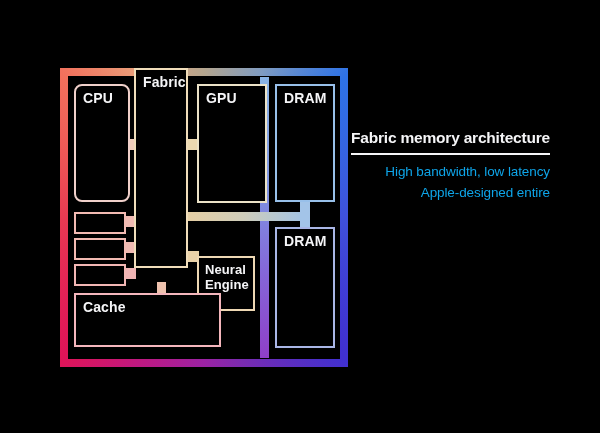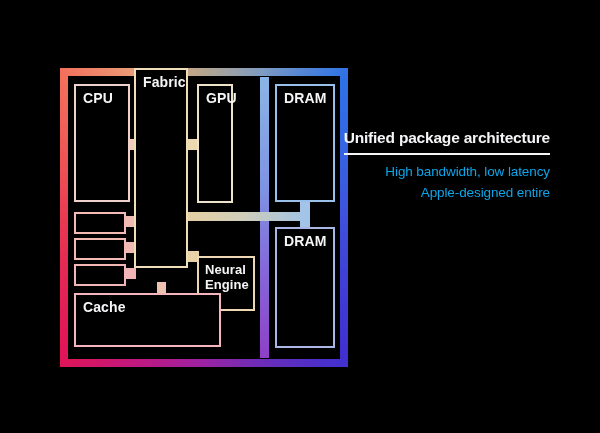--- a/index.html
+++ b/index.html
@@ -28,7 +28,7 @@
     color:#f5f5f7;font-size:14px;font-weight:600;line-height:15px;
     padding:5px 0 0 7px;letter-spacing:0.1px;
   }
-  .b-cpu   {left:74px; top:84px; width:56px; height:118px;border-color:#f0d0ca;}
+  .b-cpu   {left:74px; top:84px; width:56px; height:118px;border-color:#f0d0ca;border-radius:8px;}
   .b-fabric{left:134px;top:68px; width:54px; height:200px;border-color:#f0ddba;}
   .b-gpu   {left:197px;top:84px; width:36px; height:119px;border-color:#ece3c8;}
   .b-dram1 {left:275px;top:84px; width:60px; height:118px;border-color:#98c0ea;}

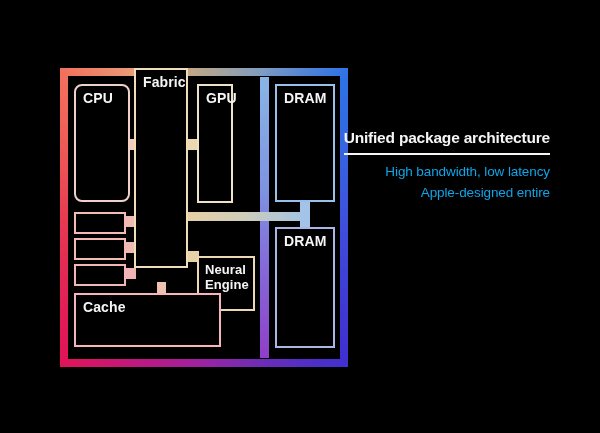--- a/index.html
+++ b/index.html
@@ -30,7 +30,7 @@
   }
   .b-cpu   {left:74px; top:84px; width:56px; height:118px;border-color:#f0d0ca;border-radius:8px;}
   .b-fabric{left:134px;top:68px; width:54px; height:200px;border-color:#f0ddba;}
-  .b-gpu   {left:197px;top:84px; width:36px; height:119px;border-color:#ece3c8;}
+  .b-gpu   {left:197px;top:84px; width:70px; height:119px;border-color:#ece3c8;}
   .b-dram1 {left:275px;top:84px; width:60px; height:118px;border-color:#98c0ea;}
   .b-sr1   {left:74px; top:212px;width:52px; height:22px; border-color:#f2bab2;}
   .b-sr2   {left:74px; top:238px;width:52px; height:22px; border-color:#f2bab2;}

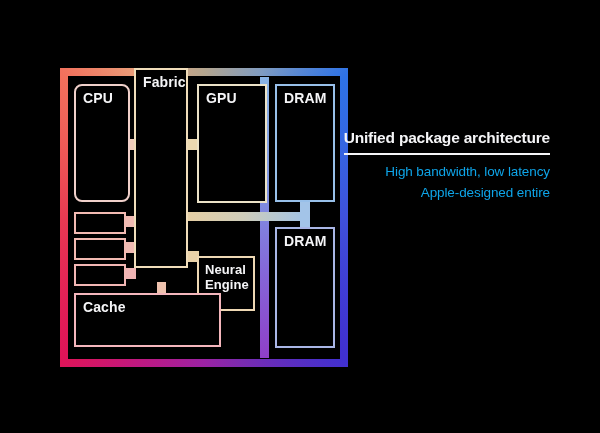--- a/index.html
+++ b/index.html
@@ -114,7 +114,7 @@
   </div>
 
   <div class="panel">
-    <div class="panel-title">Unified package architecture</div>
+    <div class="panel-title">Fabric memory architecture</div>
     <div class="panel-bullets">
       <div>High bandwidth, low latency</div>
       <div>Apple-designed entire</div>

